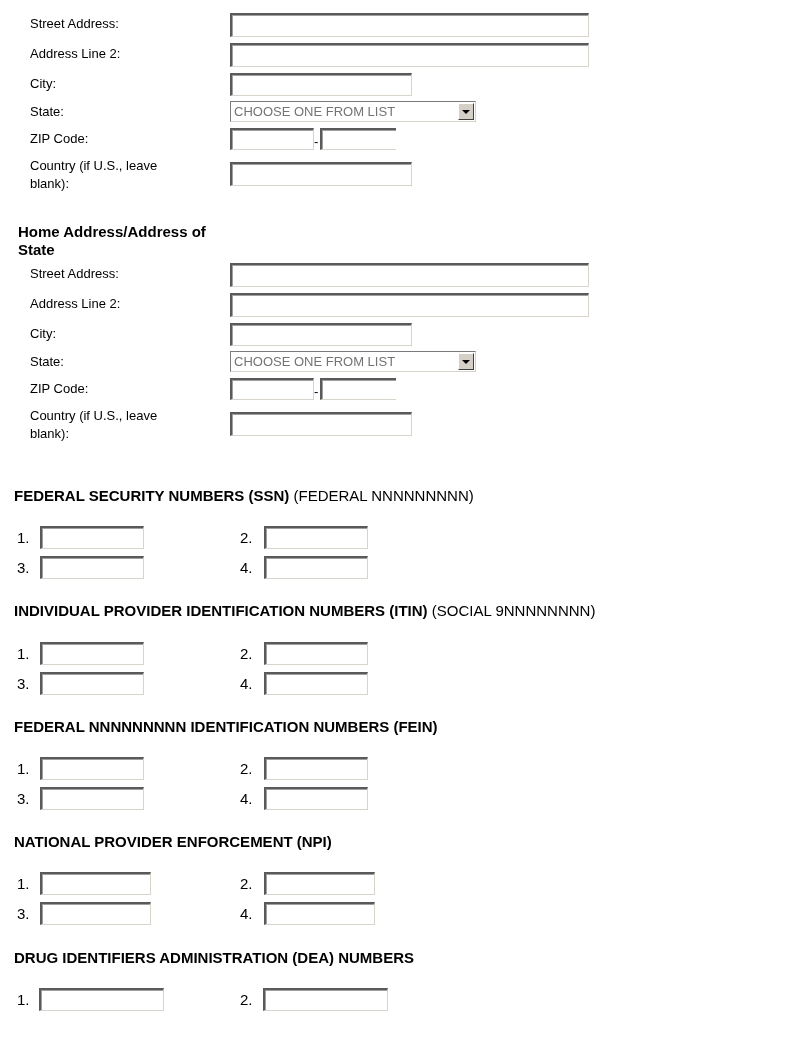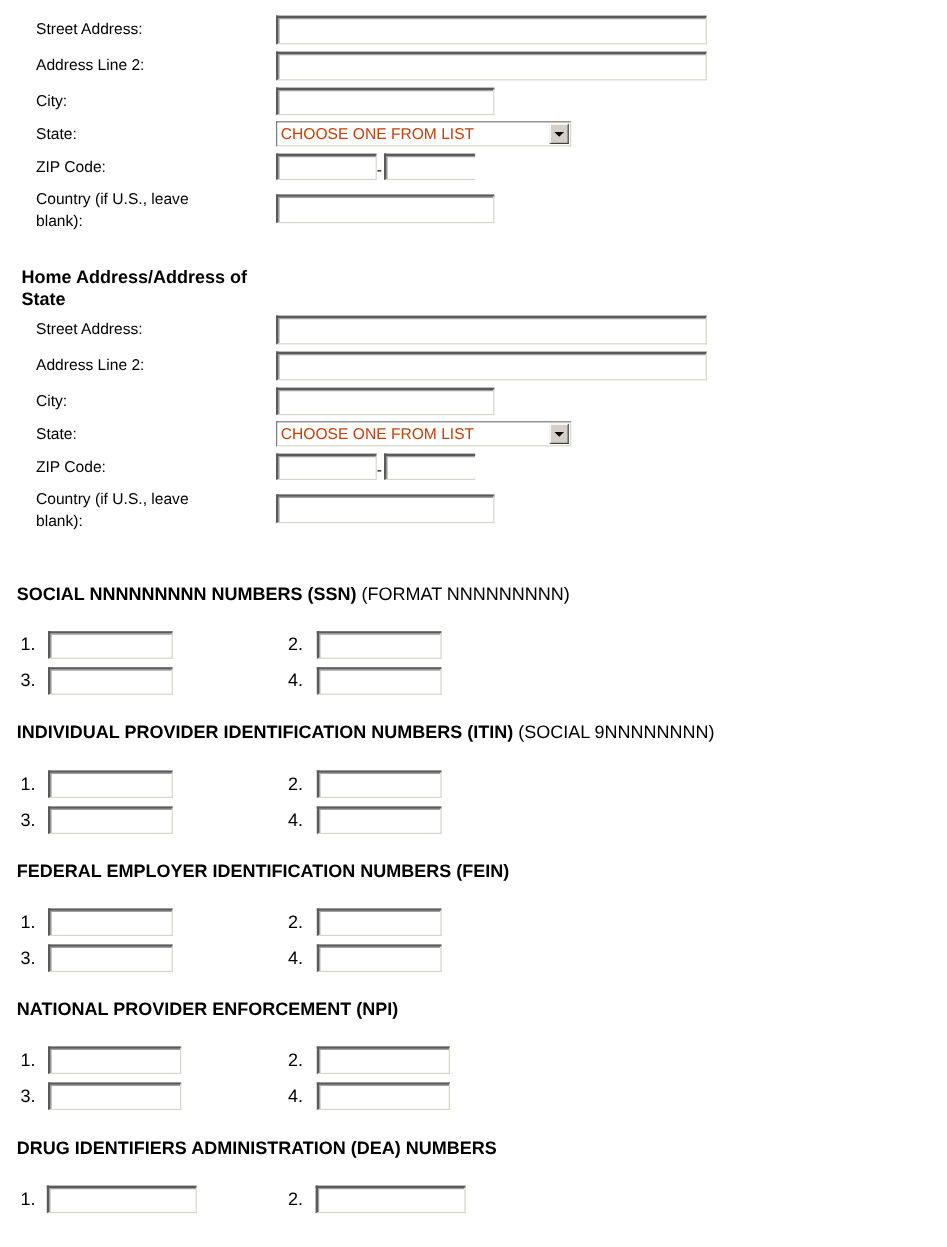--- a/index.html
+++ b/index.html
@@ -15,7 +15,7 @@
            border-top: 1px solid #7a7a7a; border-left: 1px solid #7a7a7a;
            border-right: 1px solid #d8d4cc; border-bottom: 1px solid #d8d4cc;
            height: 21px; width: 246px; }
-    .sel .val { position: absolute; left: 3px; top: 2px; font-size: 13px; line-height: 16px; color: #c2410c; }
+    .sel .val { position: absolute; left: 3px; top: 2px; font-size: 13px; line-height: 16px; color: #737373; }
     .sel .btn { position: absolute; right: 1px; top: 1px; width: 16px; height: 17px; box-sizing: border-box;
                 background: #d4d0c8; border-top: 1px solid #fff; border-left: 1px solid #fff;
                 border-right: 1px solid #404040; border-bottom: 1px solid #404040; }

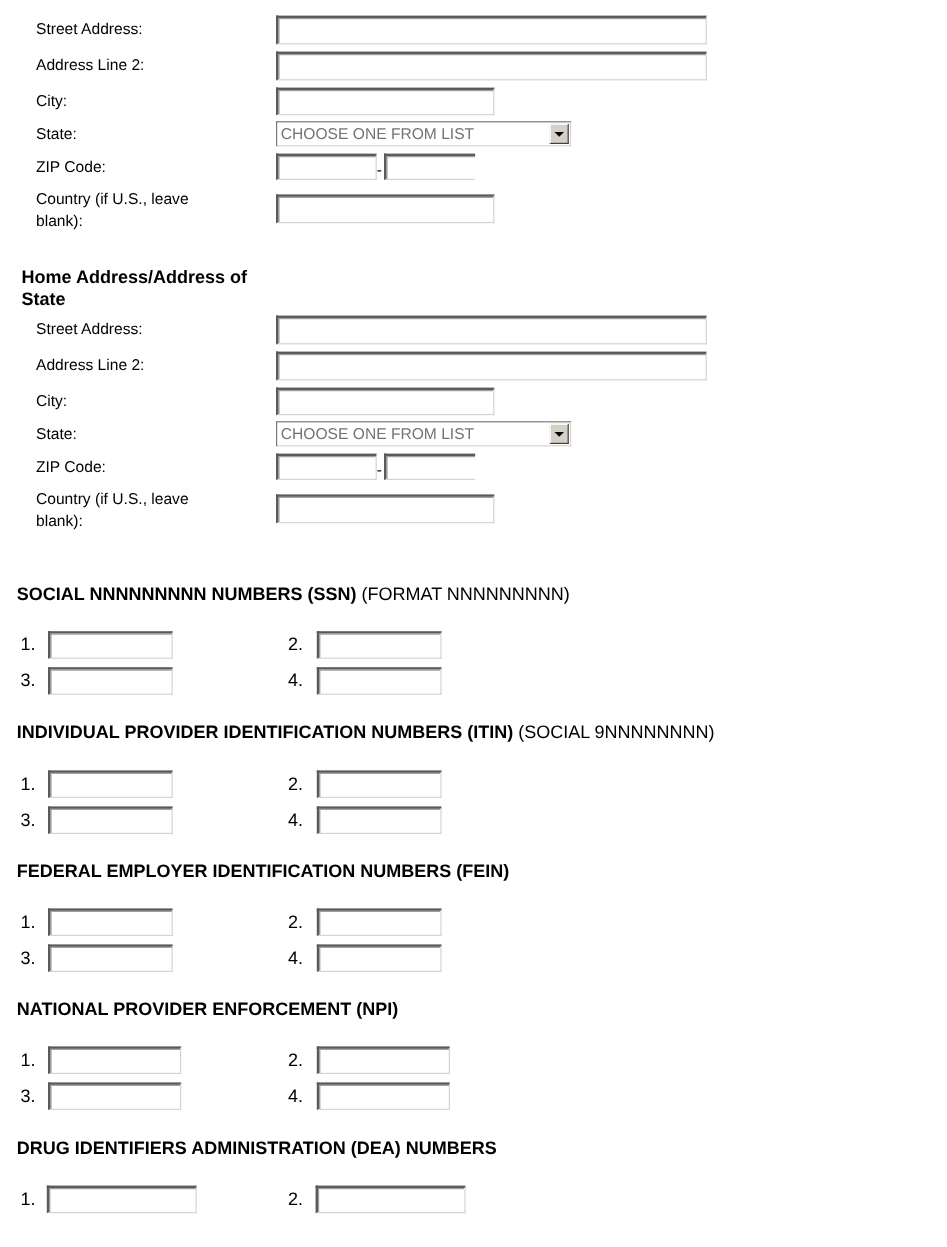--- a/index.html
+++ b/index.html
@@ -91,7 +91,7 @@
 
 <div>
   <div class="hdr" style="top:487px">
-    <b>SOCIAL NNNNNNNNN NUMBERS (SSN)</b>
+    <b>FEDERAL SECURITY NUMBERS (SSN)</b>
     <span>(FORMAT NNNNNNNNN)</span>
   </div>
   <span class="num" style="left:17px;top:529px">1.</span>

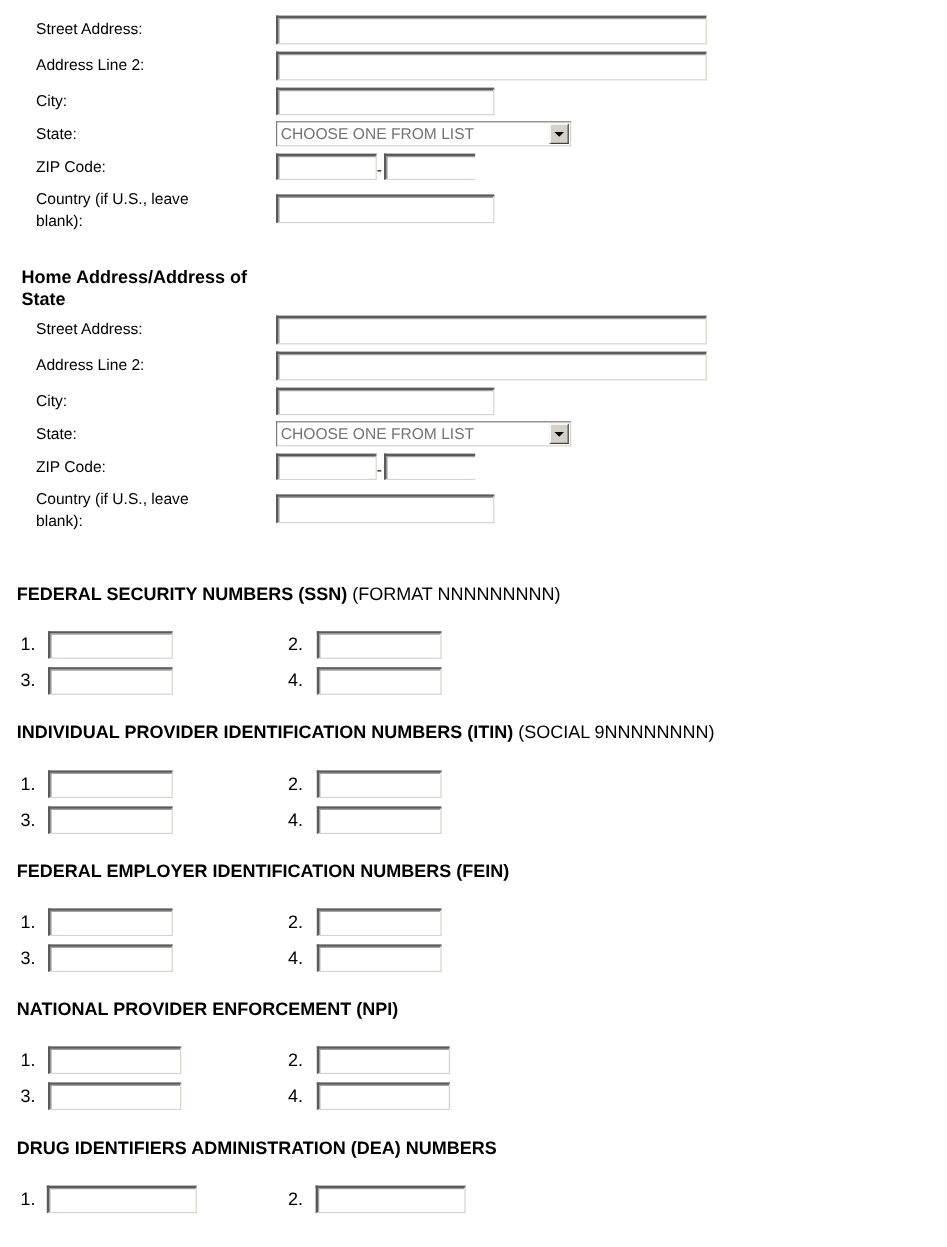--- a/index.html
+++ b/index.html
@@ -92,7 +92,7 @@
 <div>
   <div class="hdr" style="top:487px">
     <b>FEDERAL SECURITY NUMBERS (SSN)</b>
-    <span>(FORMAT NNNNNNNNN)</span>
+    <span>(FEDERAL NNNNNNNNN)</span>
   </div>
   <span class="num" style="left:17px;top:529px">1.</span>
   <input class="inp" style="left: 40px; top: 526px; width: 104px; height: 23px;" value="">

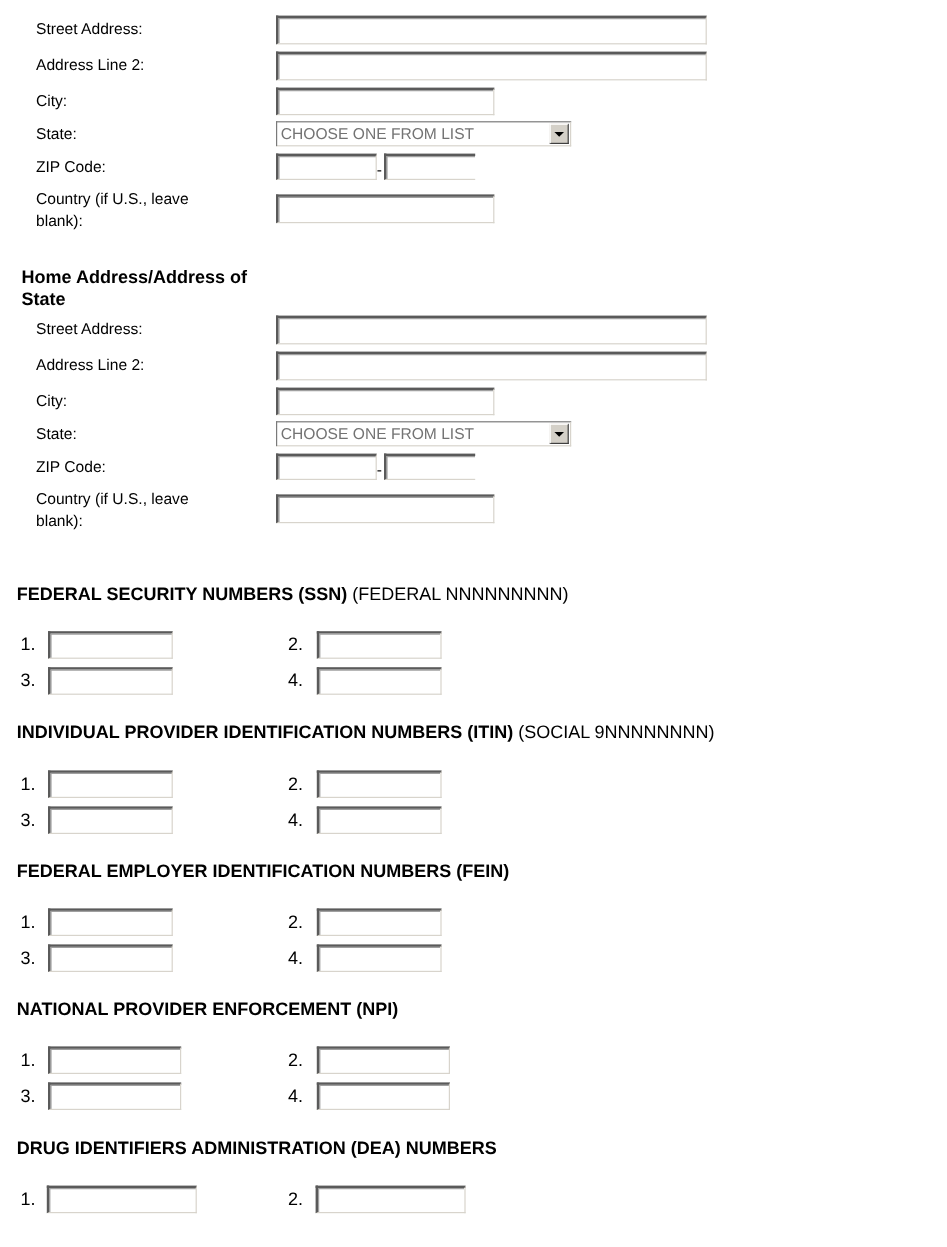--- a/index.html
+++ b/index.html
@@ -121,7 +121,7 @@
 
 <div>
   <div class="hdr" style="top:718px">
-    <b>FEDERAL EMPLOYER IDENTIFICATION NUMBERS (FEIN)</b>
+    <b>FEDERAL NNNNNNNNN IDENTIFICATION NUMBERS (FEIN)</b>
   </div>
   <span class="num" style="left:17px;top:760px">1.</span>
   <input class="inp" style="left: 40px; top: 757px; width: 104px; height: 23px;" value="">

